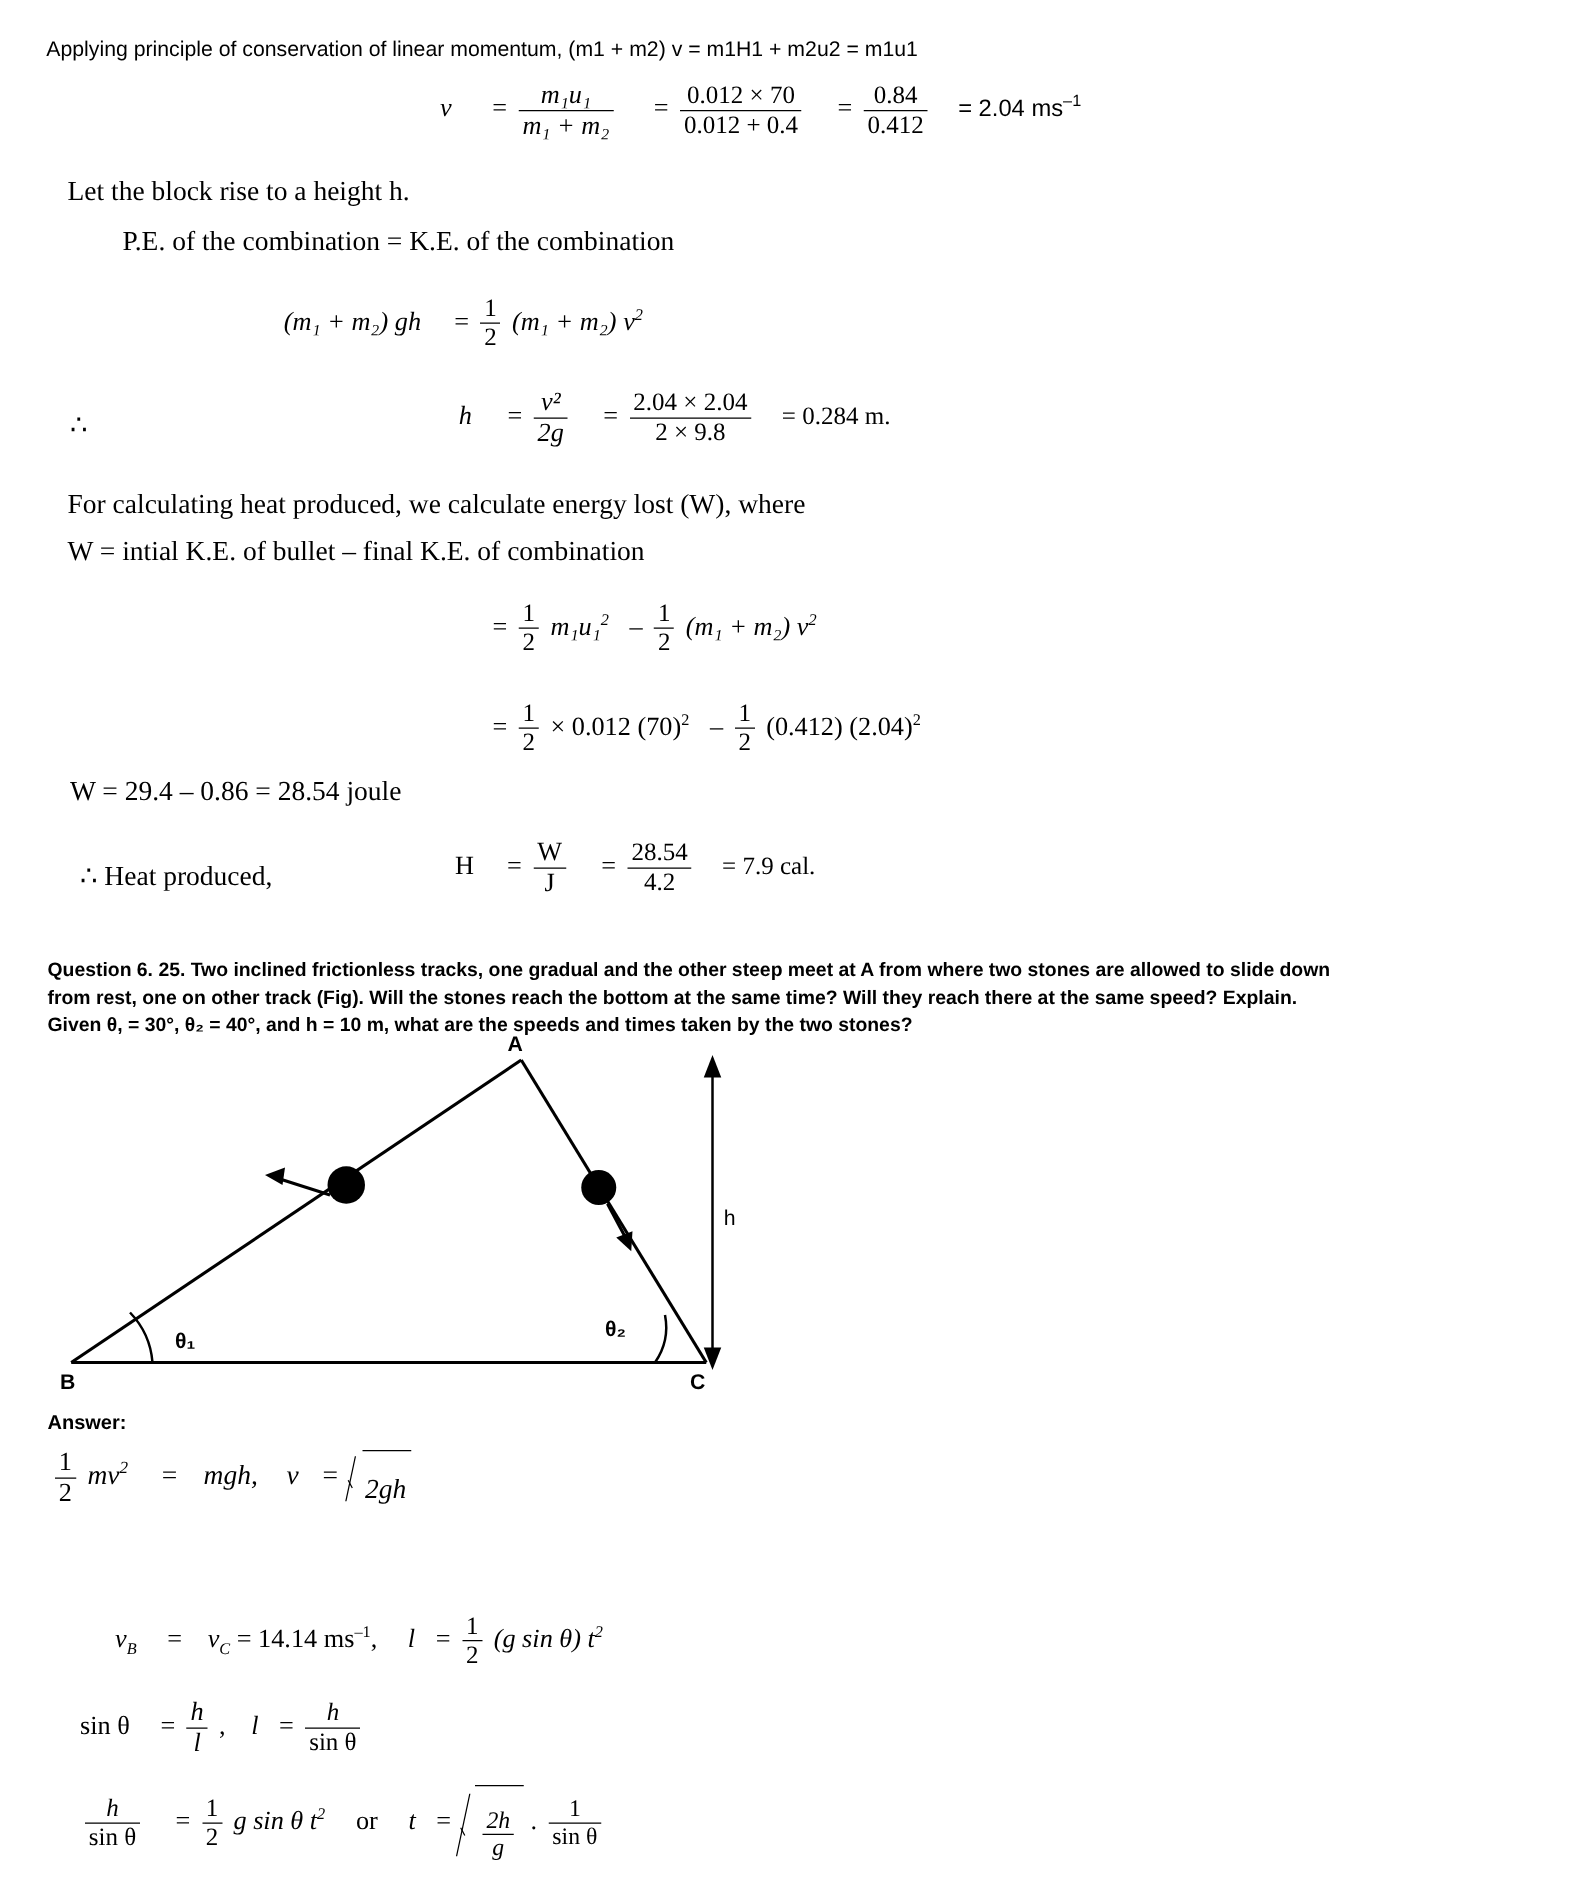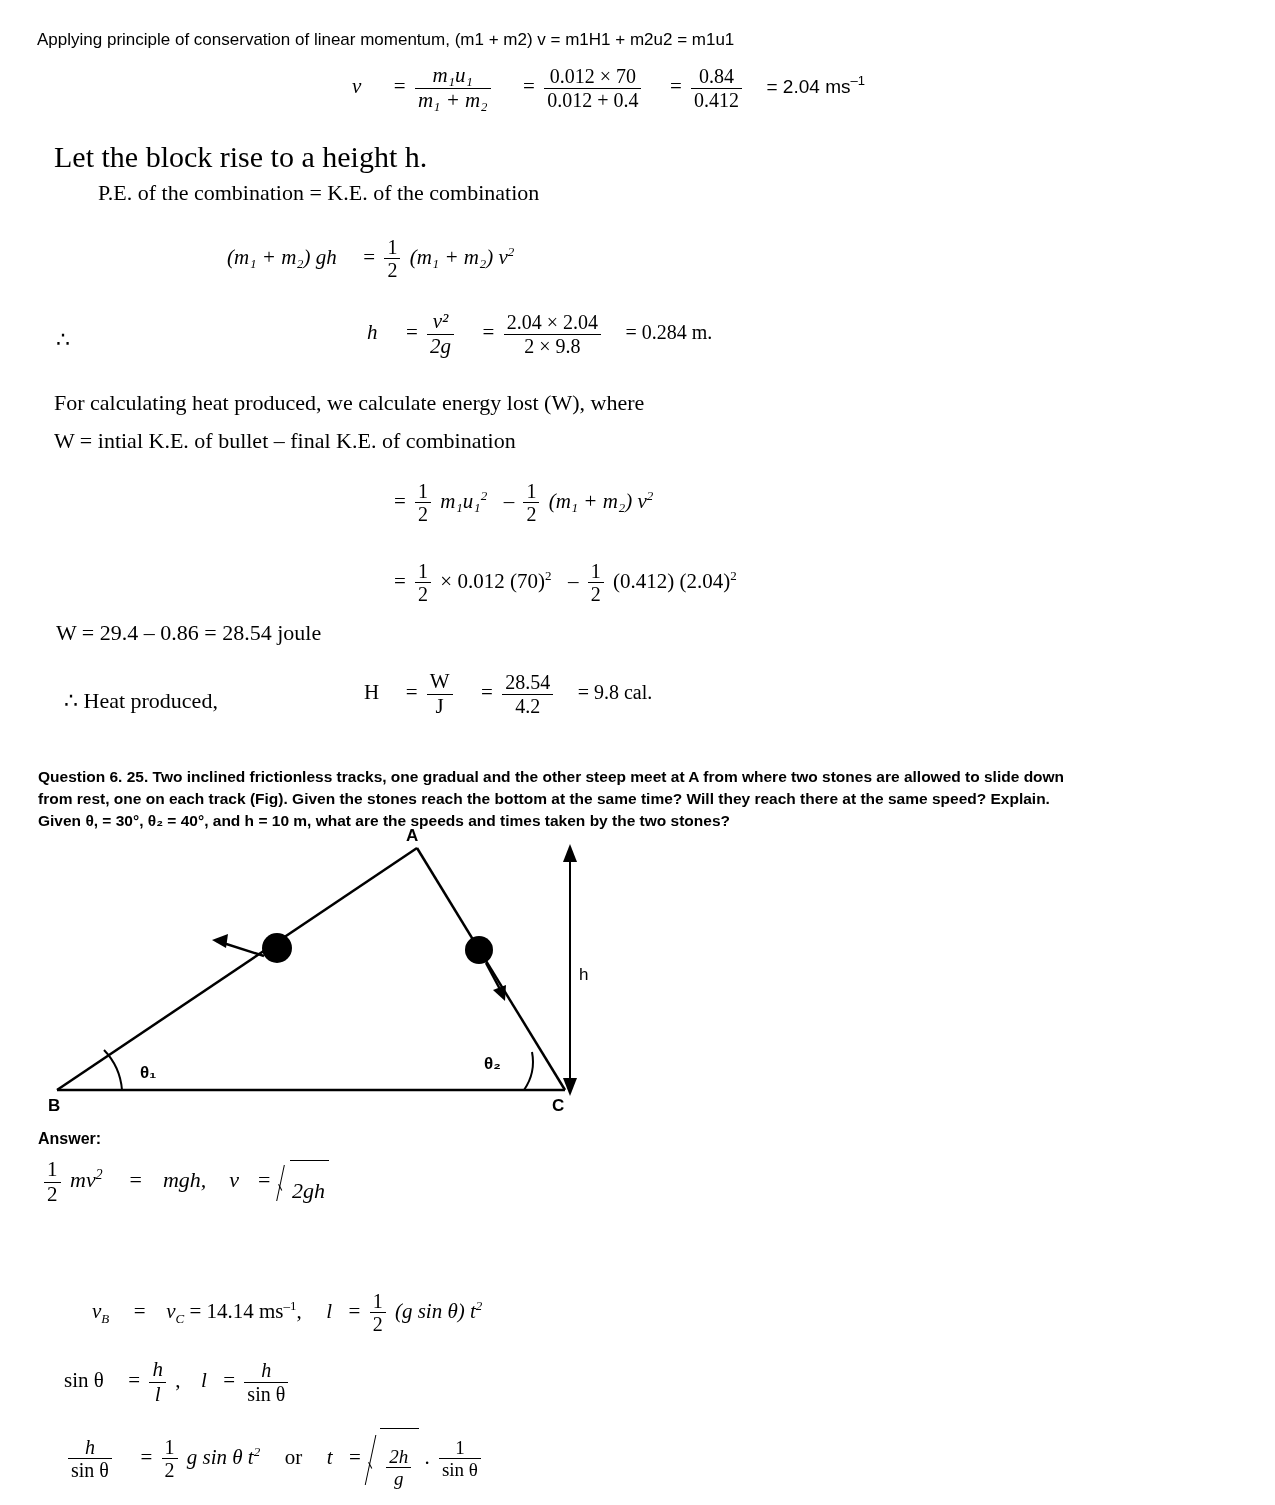--- a/index.html
+++ b/index.html
@@ -131,7 +131,7 @@
     <span class="sans" style="font-size:19px">= 2.04 ms</span><sup class="s sans">–1</sup>
   </div>
 
-  <div class="line serif" style="left:42px; top:140px; font-size:30px;text-align:center;">Let the block rise to a height h.</div>
+  <div class="line serif" style="left:42px; top:140px; font-size:22px;text-align:center;">Let the block rise to a height h.</div>
 
   <div class="line serif" style="left:86px; top:180px; font-size:22px;">P.E. of the combination  =  K.E. of the combination</div>
 

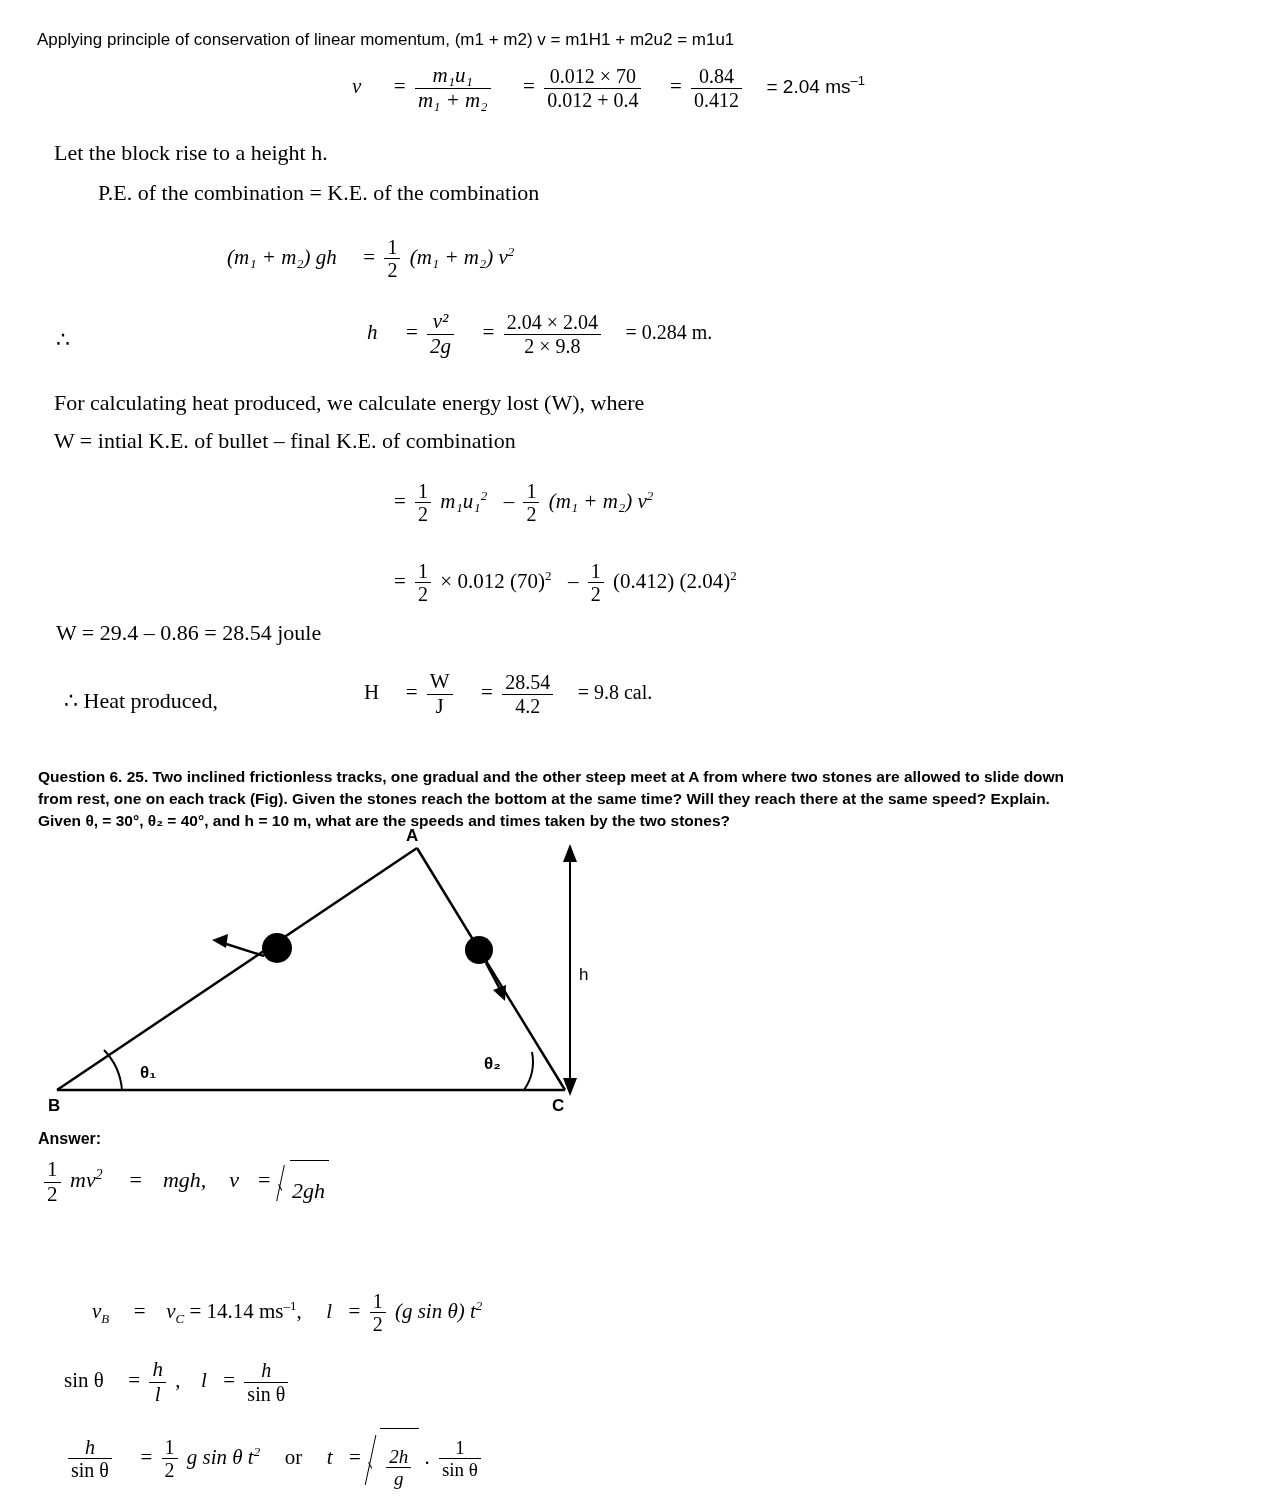--- a/index.html
+++ b/index.html
@@ -220,7 +220,7 @@
       <span class="den">4.2</span>
     </span>
     <span style="display:inline-block;width:10px"></span>
-    <span style="font-size:20px">= 9.8 cal.</span>
+    <span style="font-size:20px">= 7.9 cal.</span>
   </div>
 
   <div class="line sans bold" style="left:26px; top:768px; font-size:15.5px;">Question 6. 25. Two inclined frictionless tracks, one gradual and the other steep meet at A from where two stones are allowed to slide down</div>

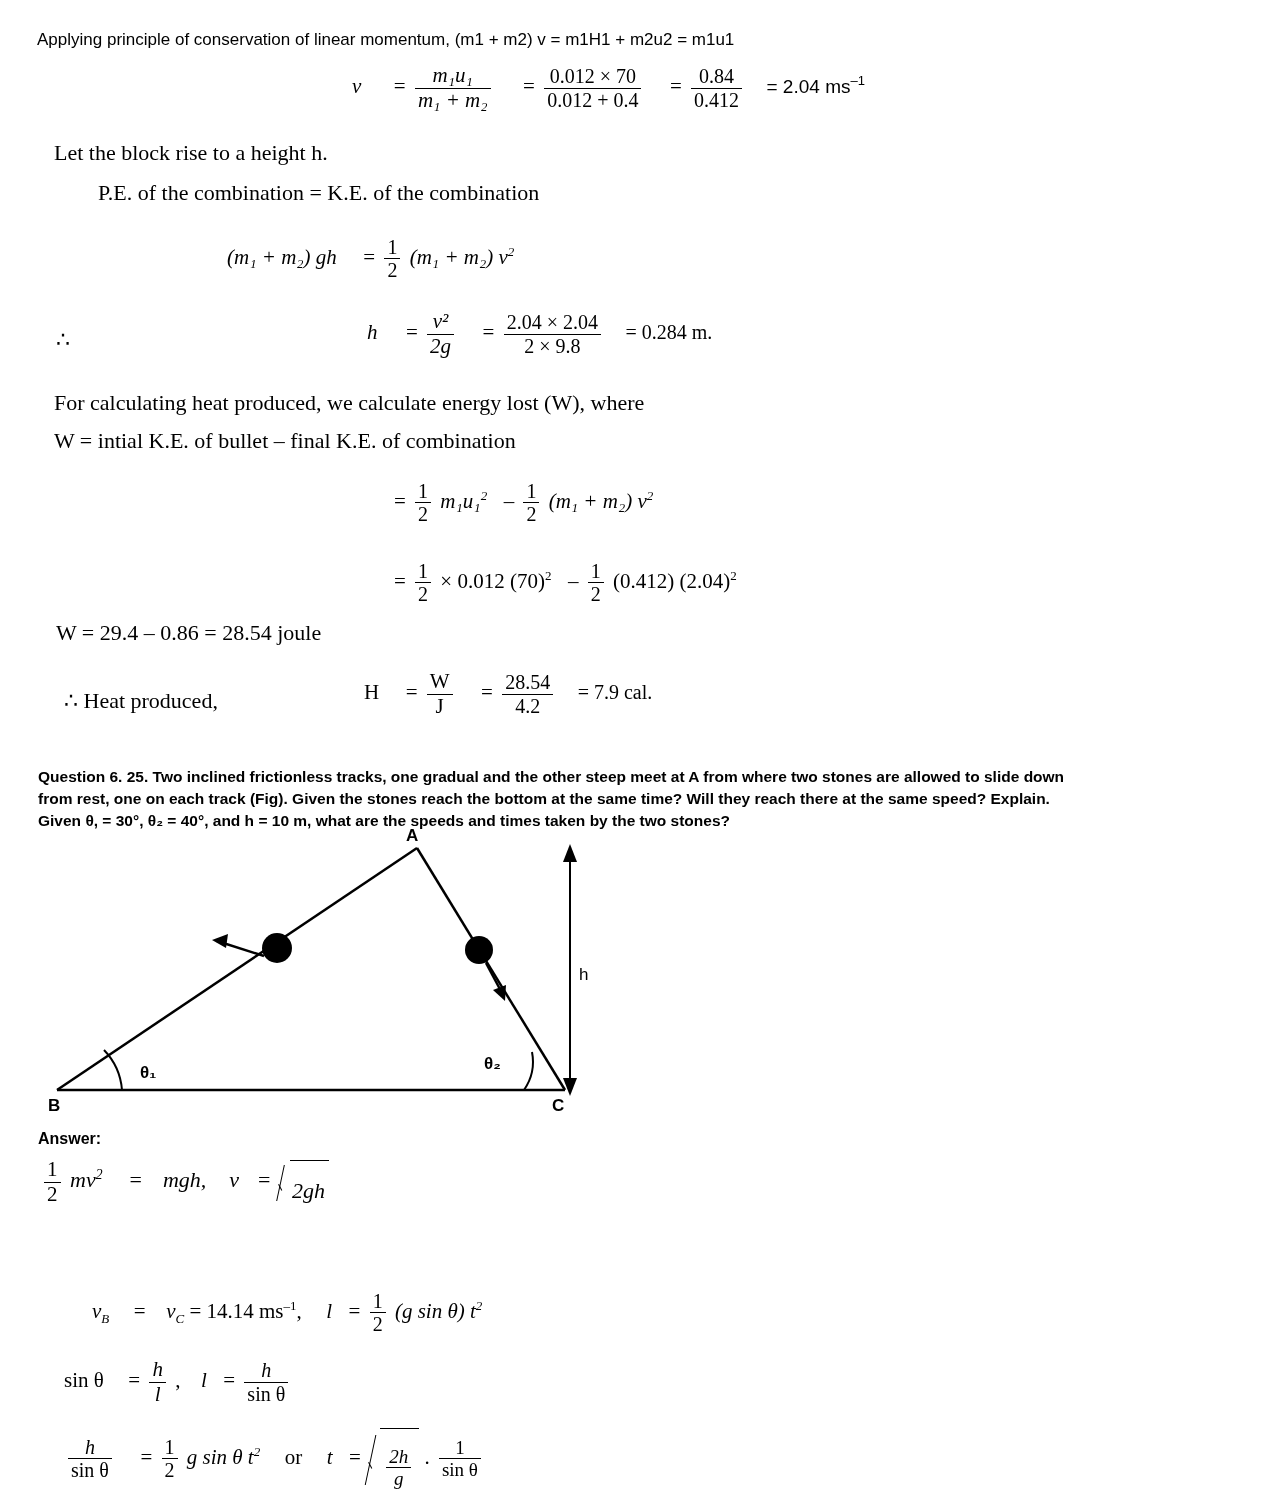--- a/index.html
+++ b/index.html
@@ -224,7 +224,7 @@
   </div>
 
   <div class="line sans bold" style="left:26px; top:768px; font-size:15.5px;">Question 6. 25. Two inclined frictionless tracks, one gradual and the other steep meet at A from where two stones are allowed to slide down</div>
-  <div class="line sans bold" style="left:26px; top:790px; font-size:15.5px;">from rest, one on each track (Fig). Given the stones reach the bottom at the same time? Will they reach there at the same speed? Explain.</div>
+  <div class="line sans bold" style="left:26px; top:790px; font-size:15.5px;">from rest, one on other track (Fig). Will the stones reach the bottom at the same time? Will they reach there at the same speed? Explain.</div>
   <div class="line sans bold" style="left:26px; top:812px; font-size:15.5px;">Given θ, = 30°, θ₂ = 40°, and h = 10 m, what are the speeds and times taken by the two stones?</div>
 
   <div id="figure">

